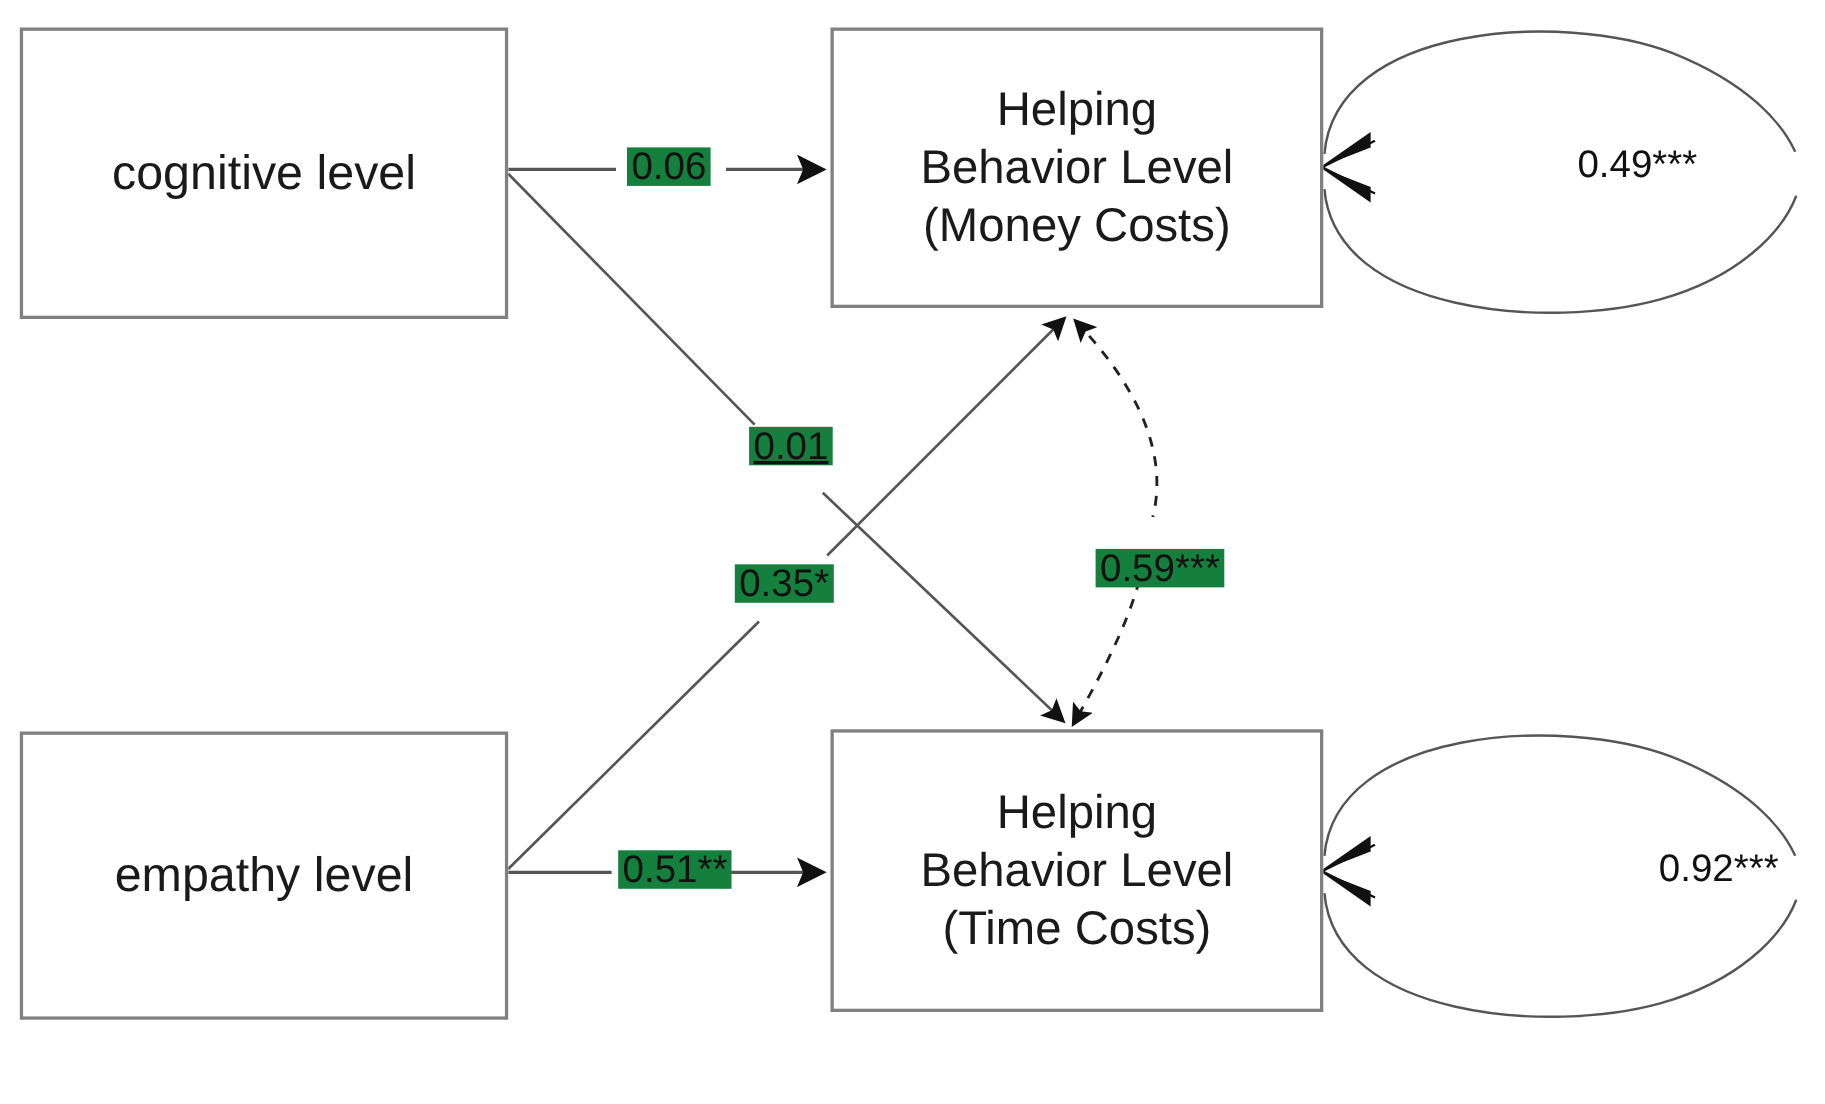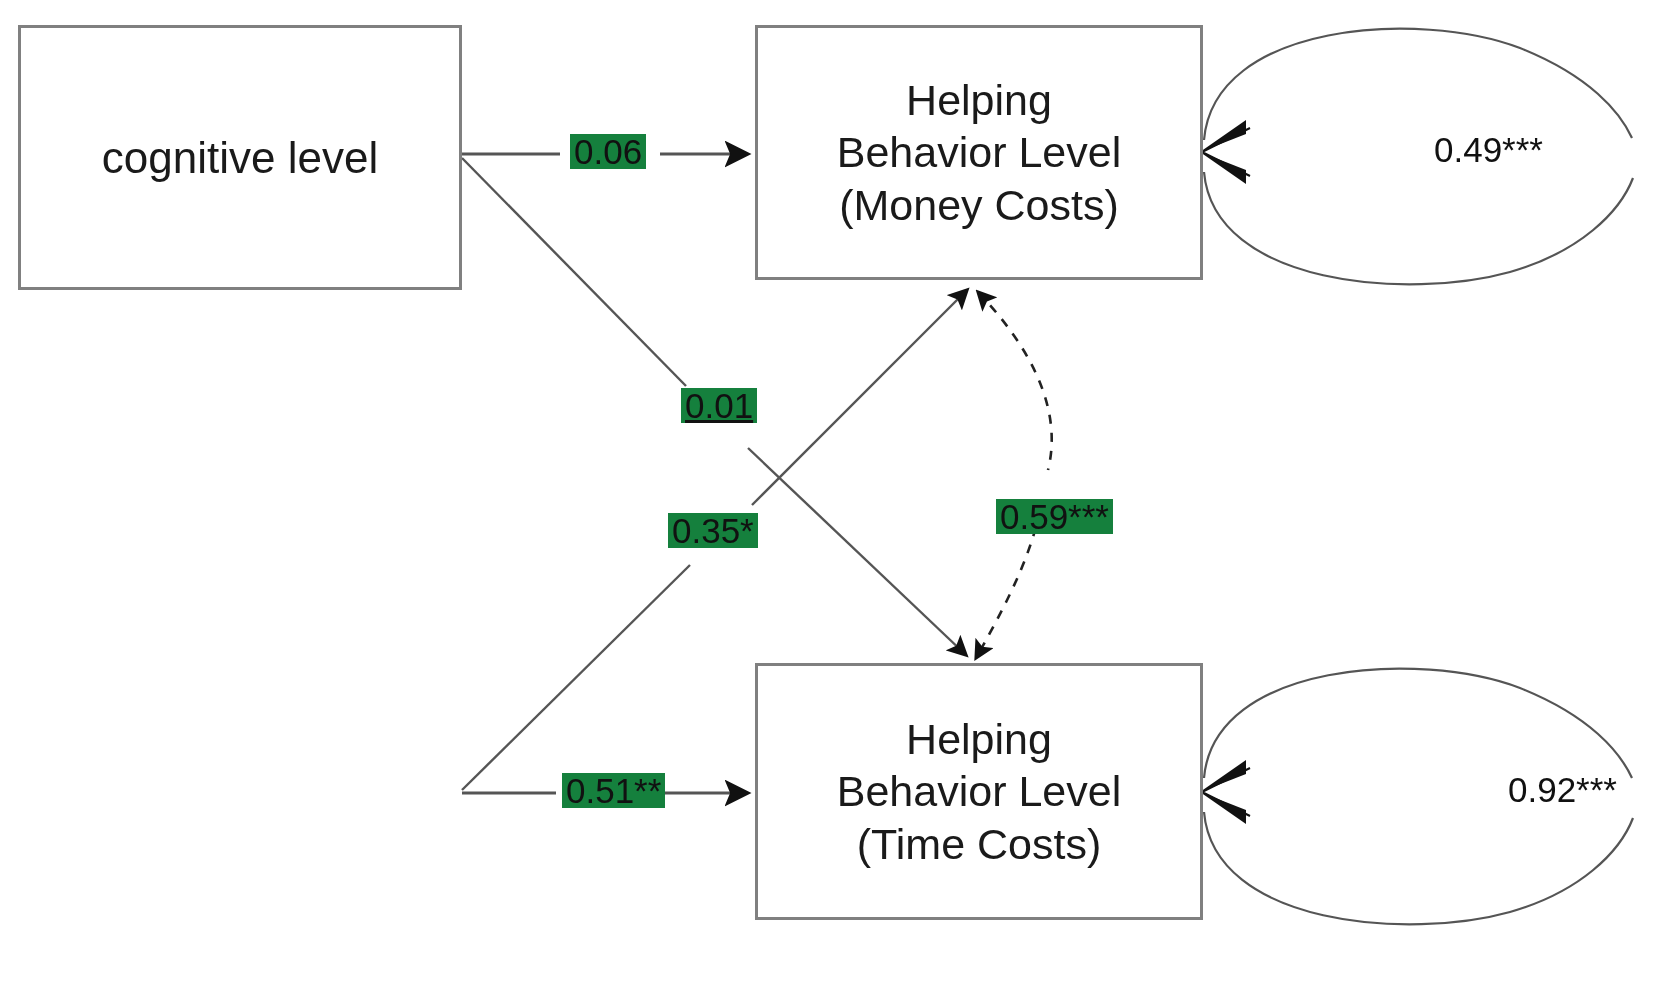--- a/index.html
+++ b/index.html
@@ -133,6 +133,9 @@
 (Money Costs)</span>
   </div>
 
+  <div class="node-box one-line" style="left:18px; top:665px; width:444px; height:262px;">
+    <span class="node-label">empathy level</span>
+  </div>
 
   <div class="node-box multi-line" style="left:755px; top:663px; width:448px; height:257px;">
     <span class="node-label">Helping

